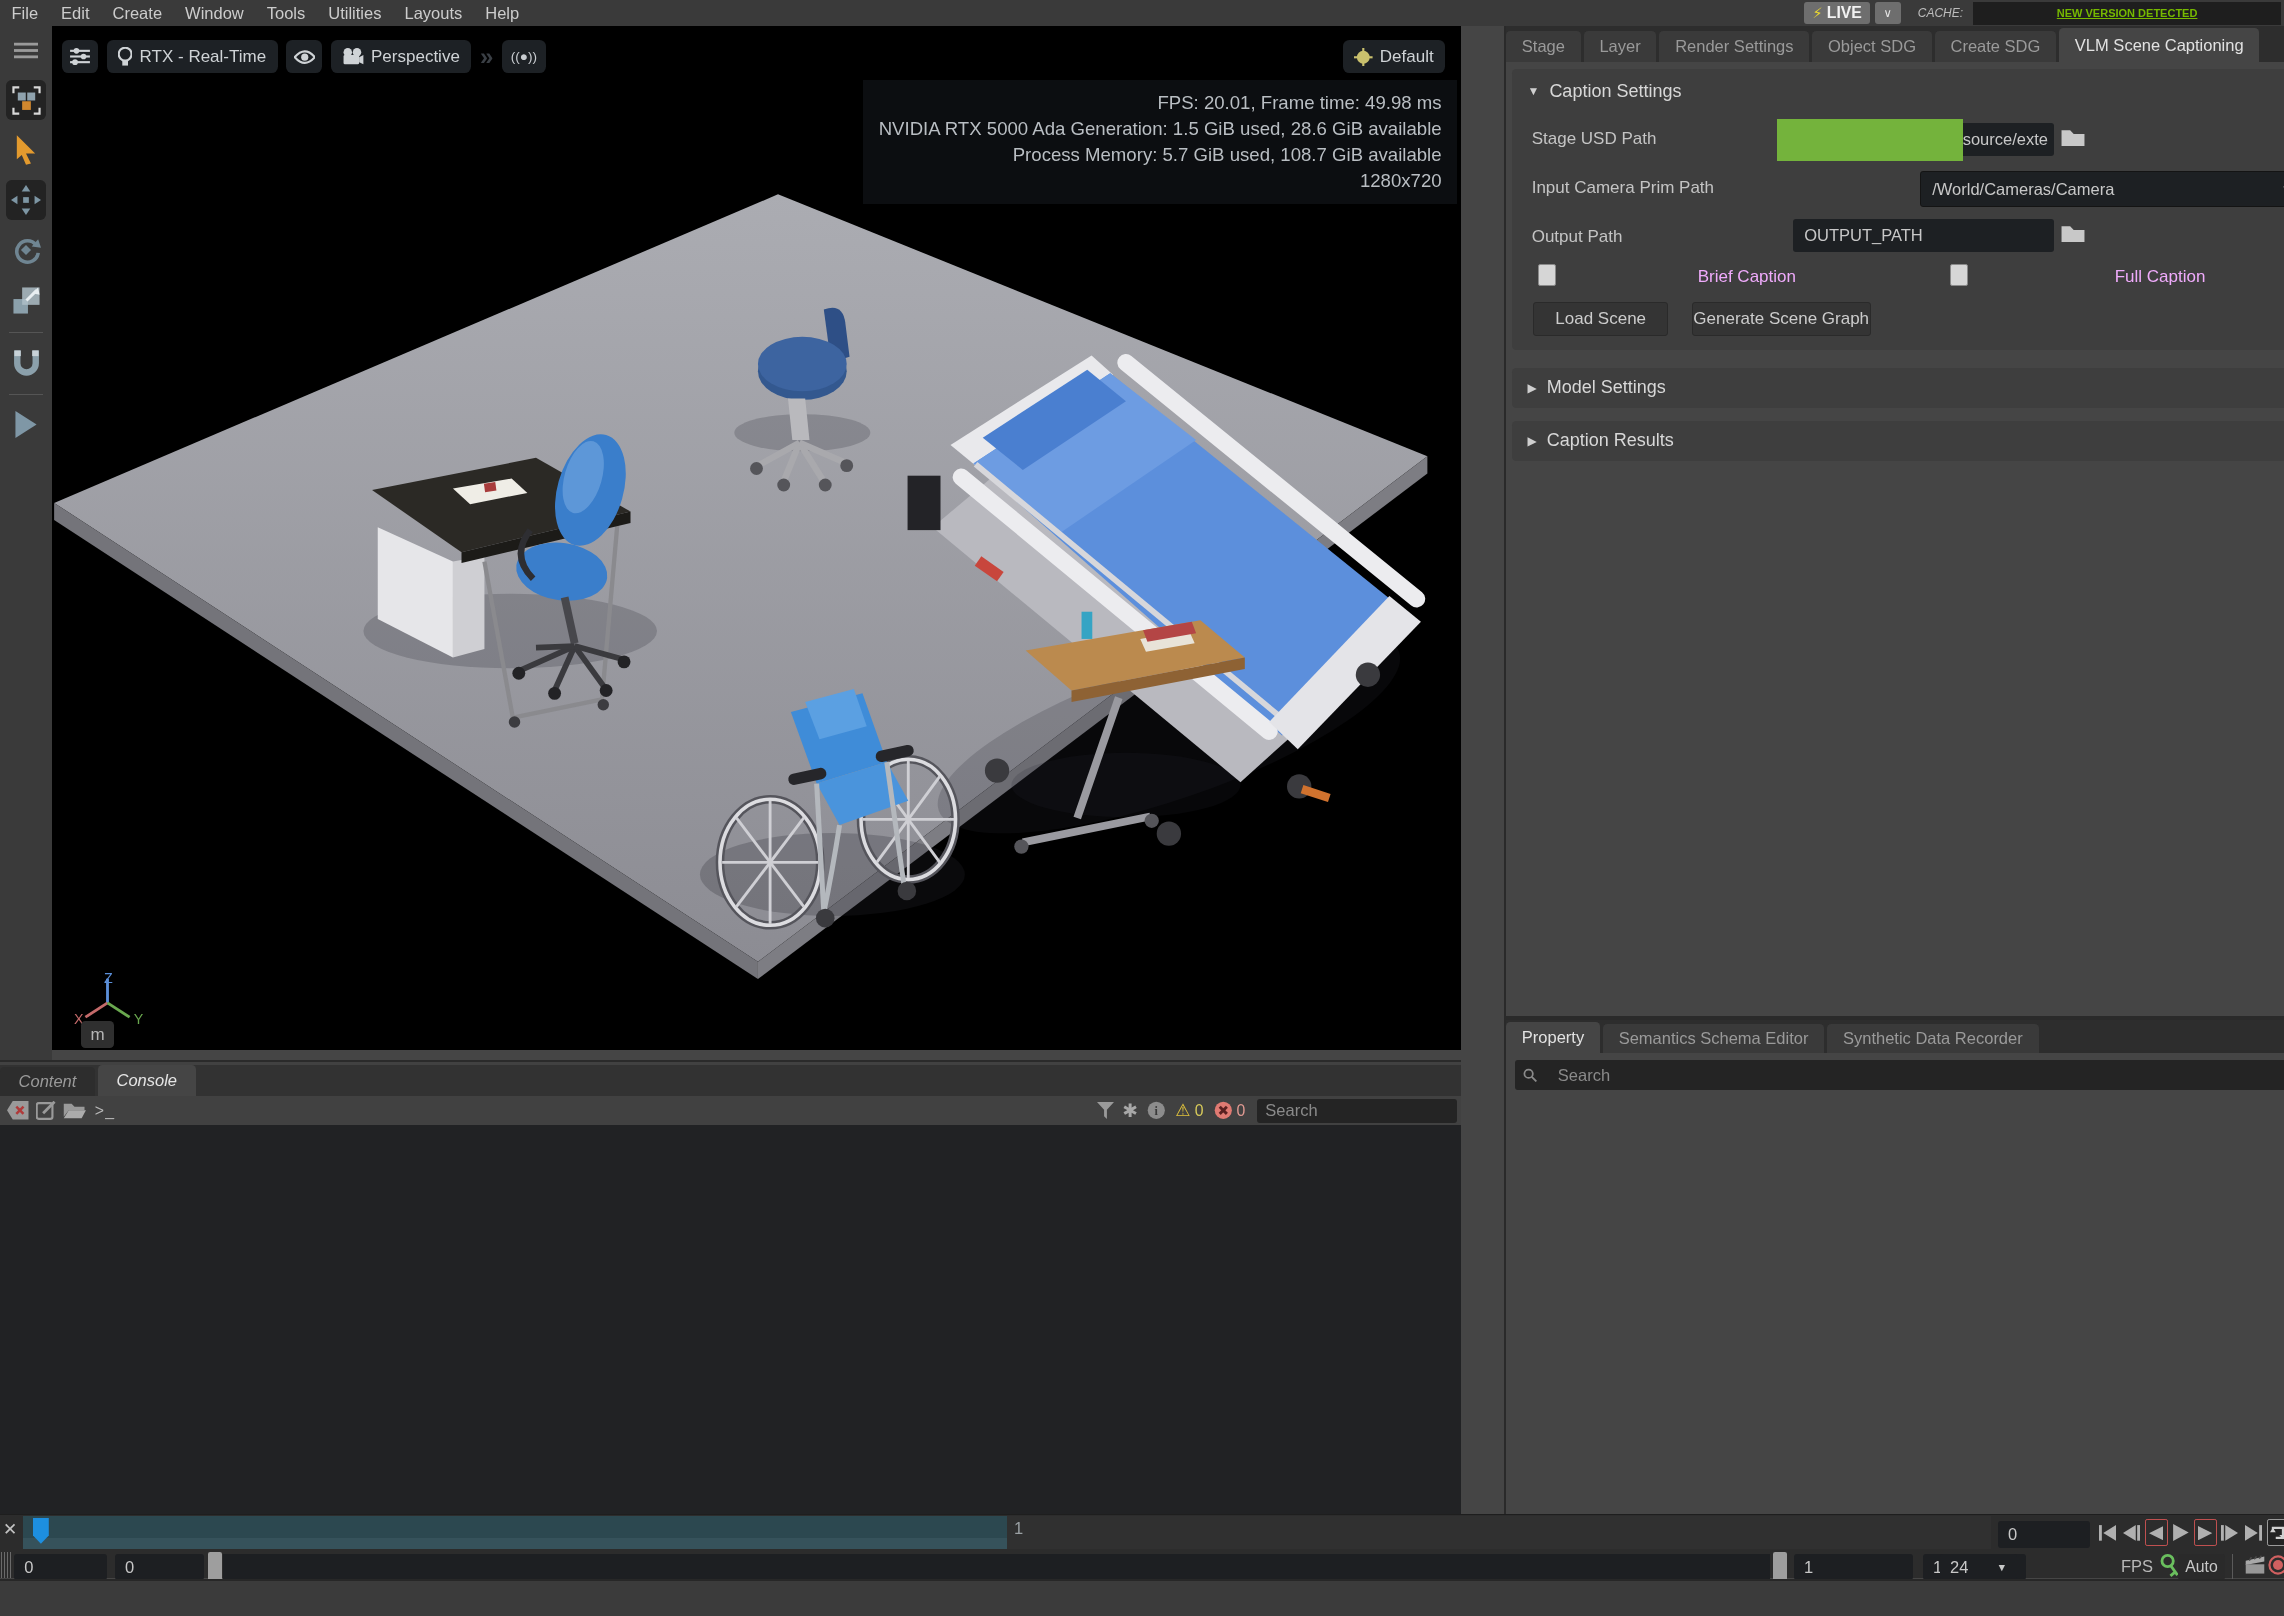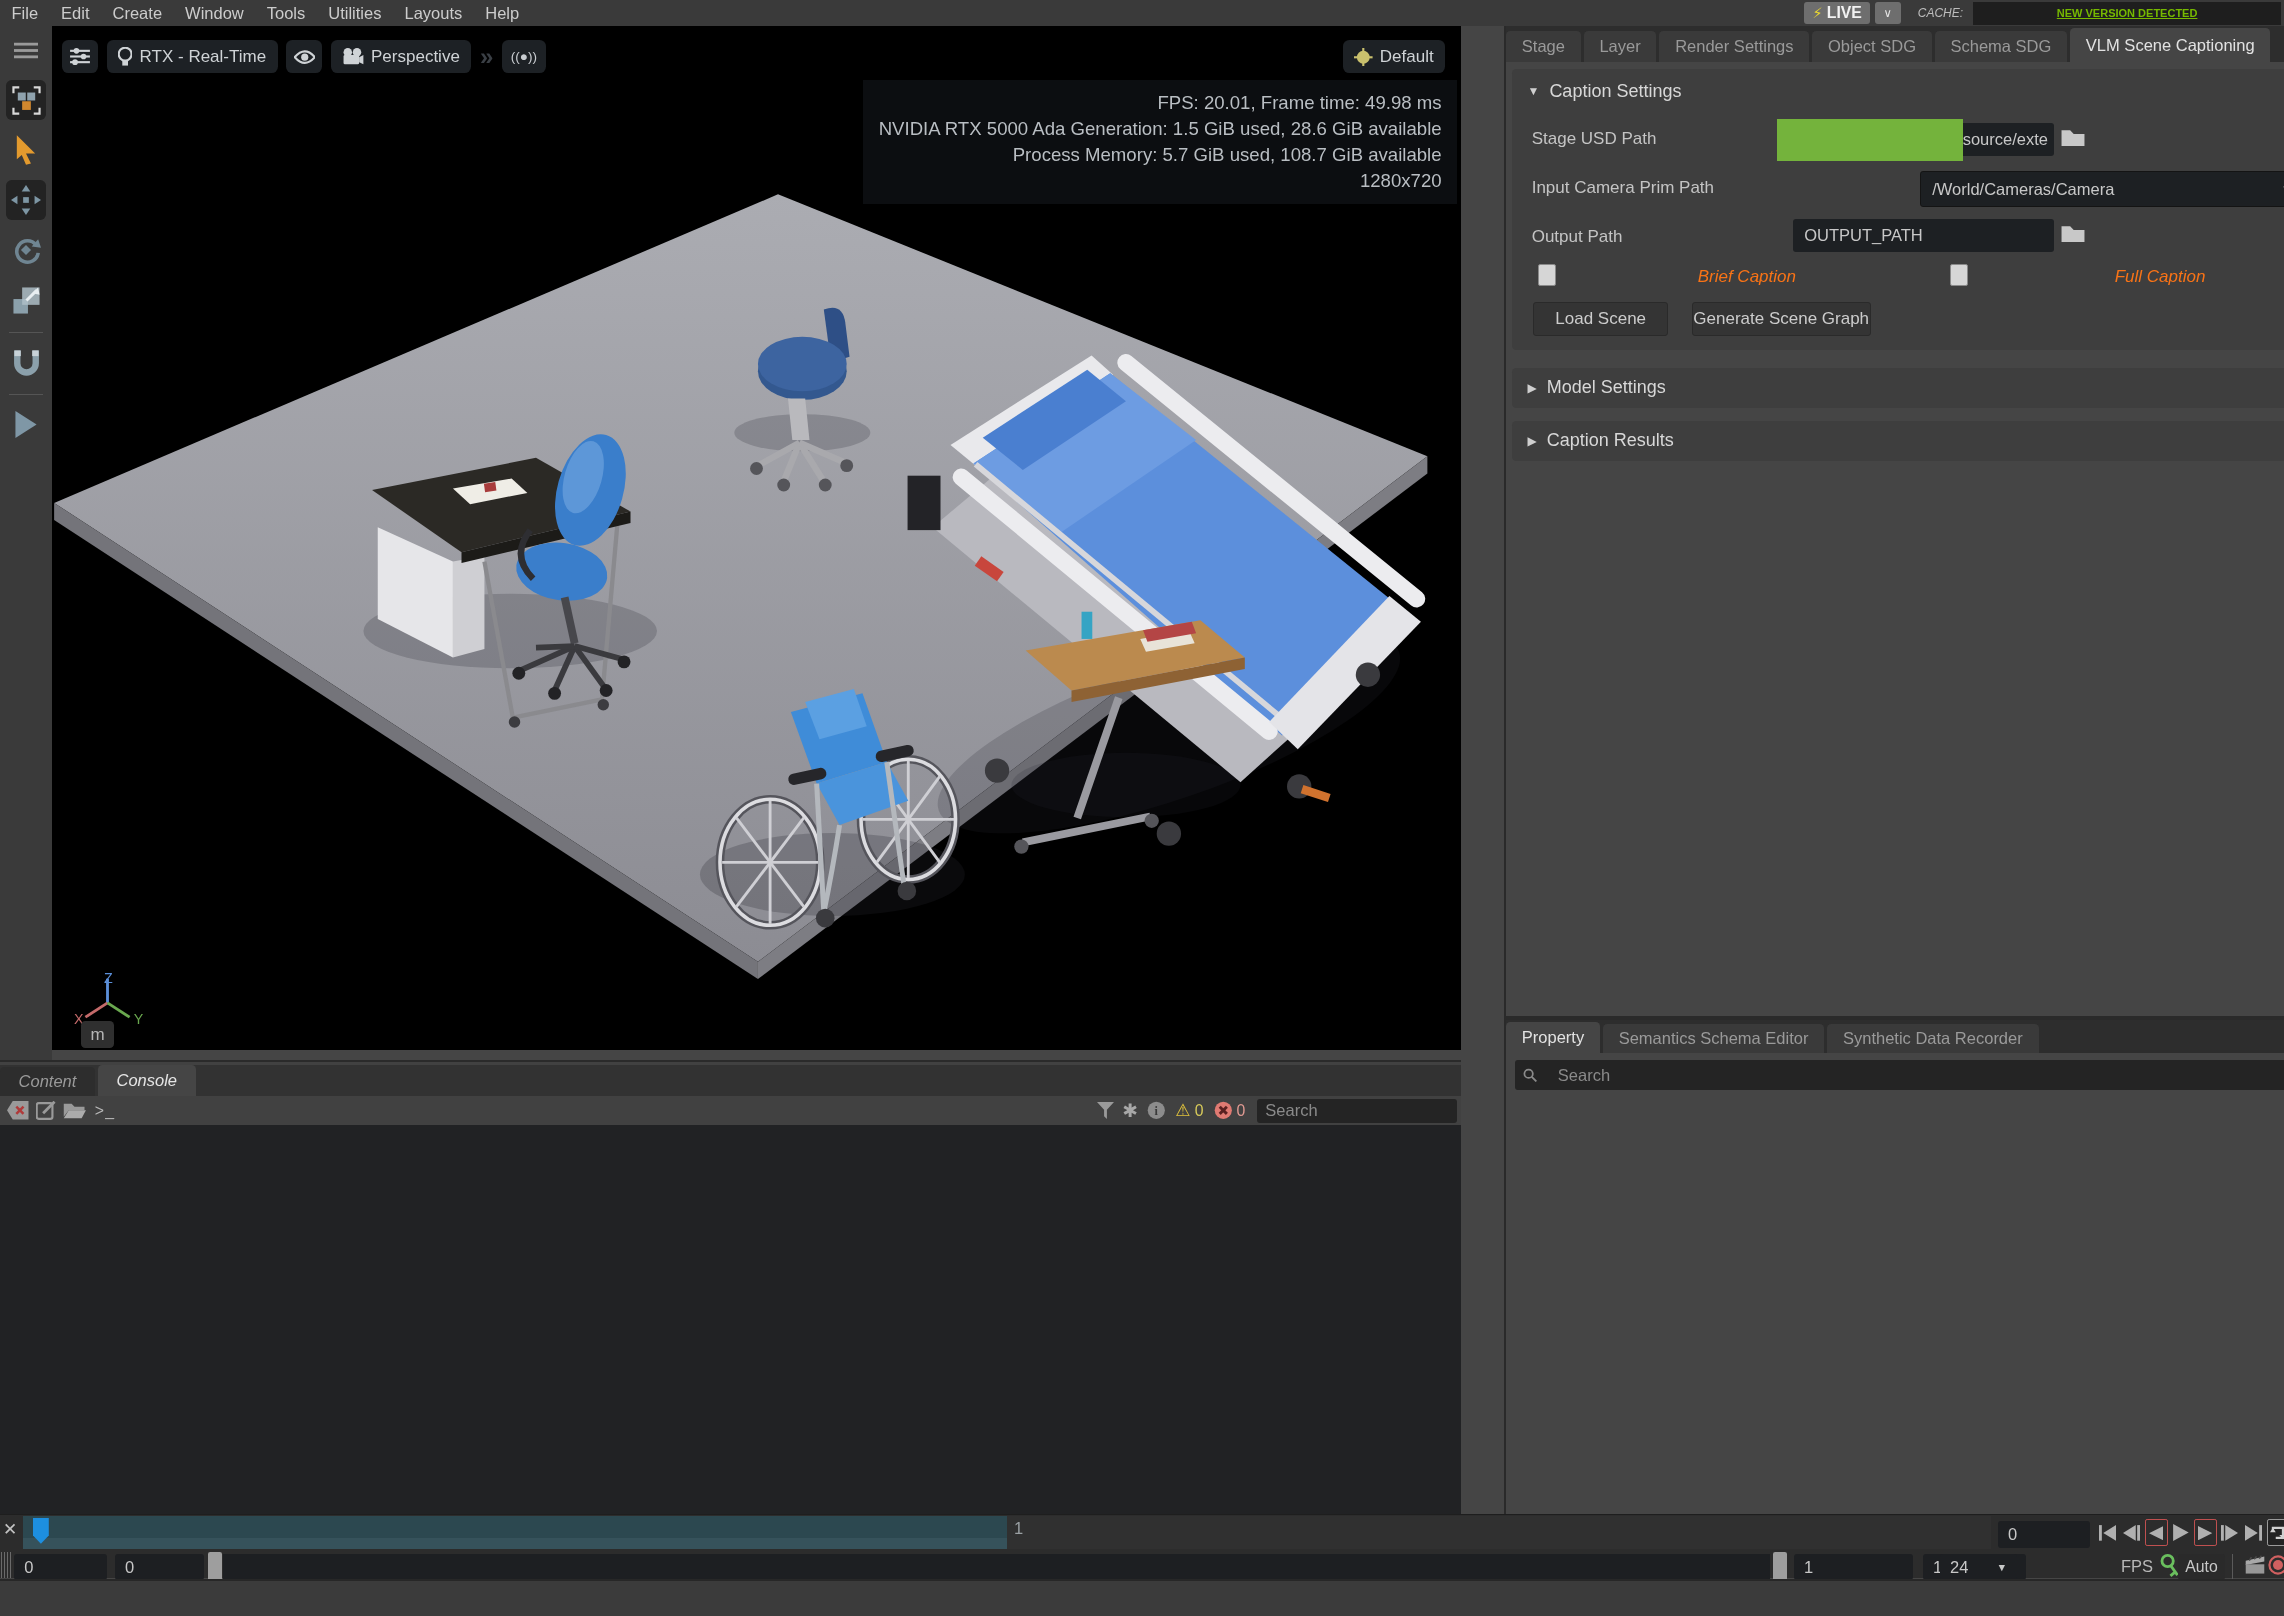--- a/index.html
+++ b/index.html
@@ -421,7 +421,7 @@
       <div class="rtab">Layer</div>
       <div class="rtab">Render Settings</div>
       <div class="rtab">Object SDG</div>
-      <div class="rtab">Schema SDG</div>
+      <div class="rtab">Create SDG</div>
       <div class="rtab active">VLM Scene Captioning</div>
     </div>
 

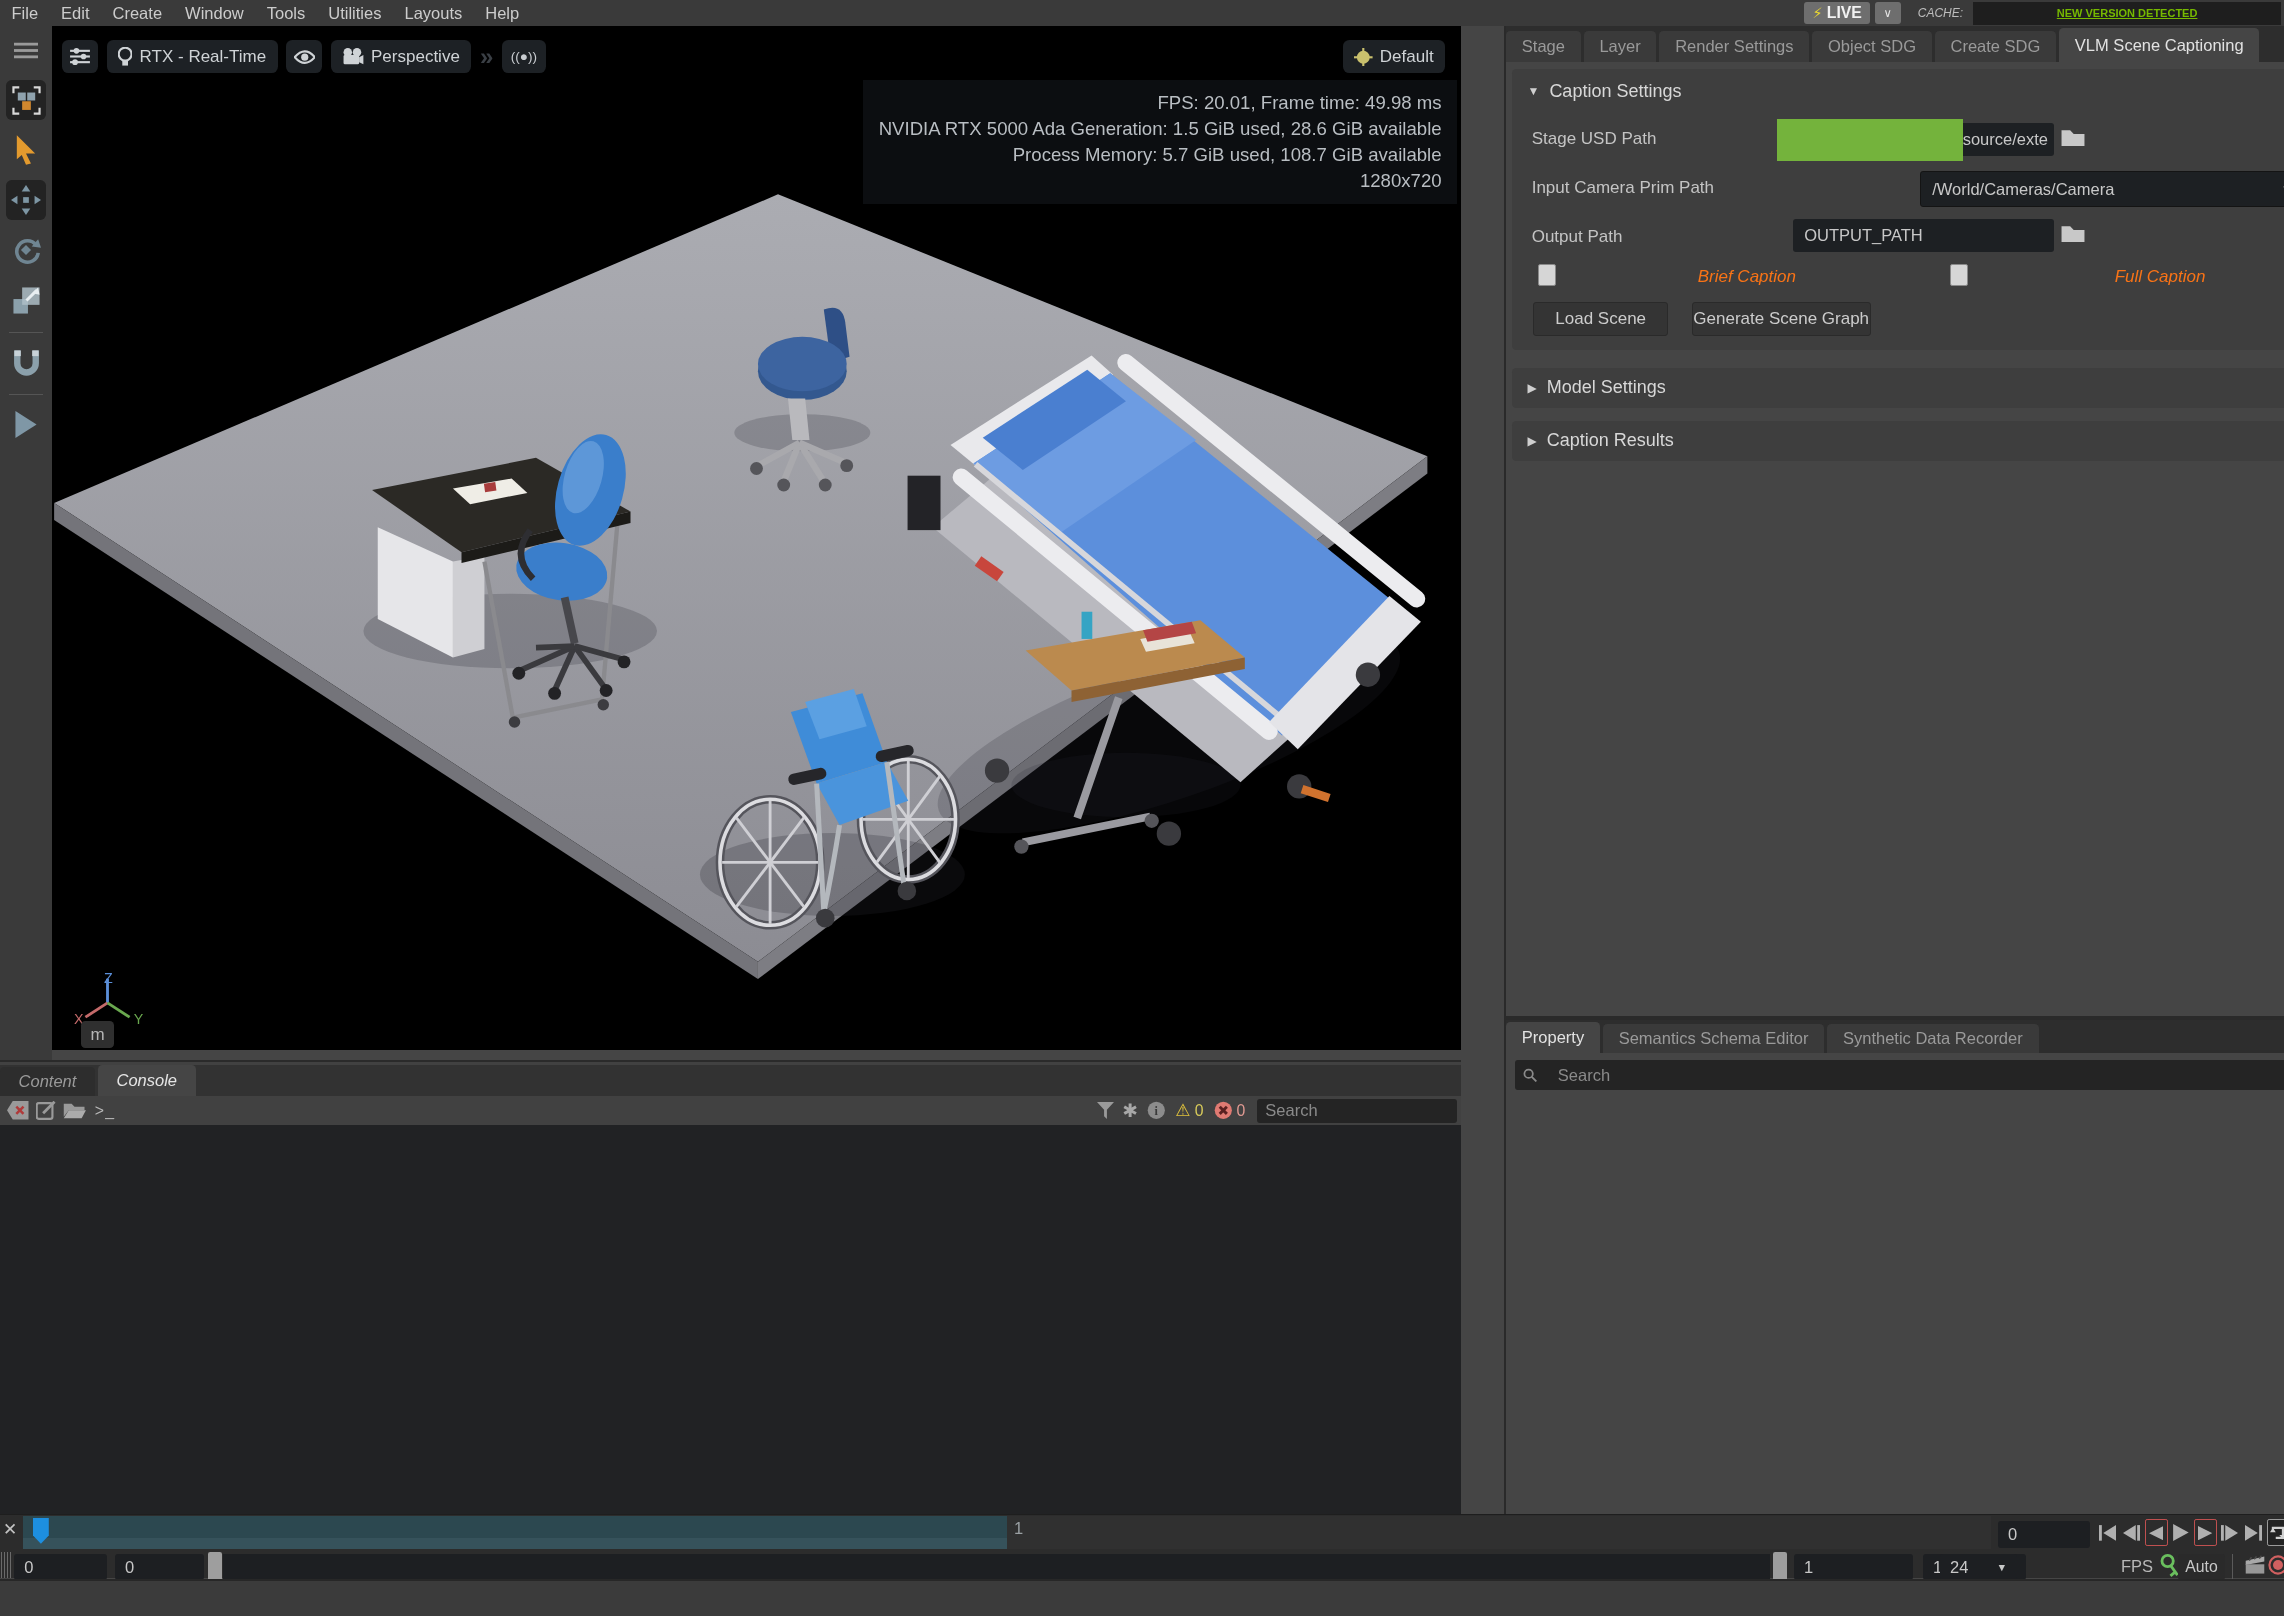--- a/index.html
+++ b/index.html
@@ -61,7 +61,7 @@
   .green-block { position:absolute; background:#74b33c; }
   .folder-ic { position:absolute; }
   .cbox { position:absolute; width:18.6px; height:21.5px; background:#d6d6d6; border:1.4px solid #8a8a8a; border-radius:2.1px; }
-  .cb-label { position:absolute; color:#f97316; font-size:17px;font-style:italic; }
+  .cb-label { position:absolute; color:#f0abfc; font-size:17px; }
   .panel-btn { position:absolute; background:#343434; border:0.7px solid #2a2a2a; border-radius:2.9px;
     color:#cccccc; font-size:17px; display:flex; align-items:center; justify-content:center; }
   .dd-arrow { margin-left:auto; margin-right:10px; color:#c8c8c8; font-size:13px; }

